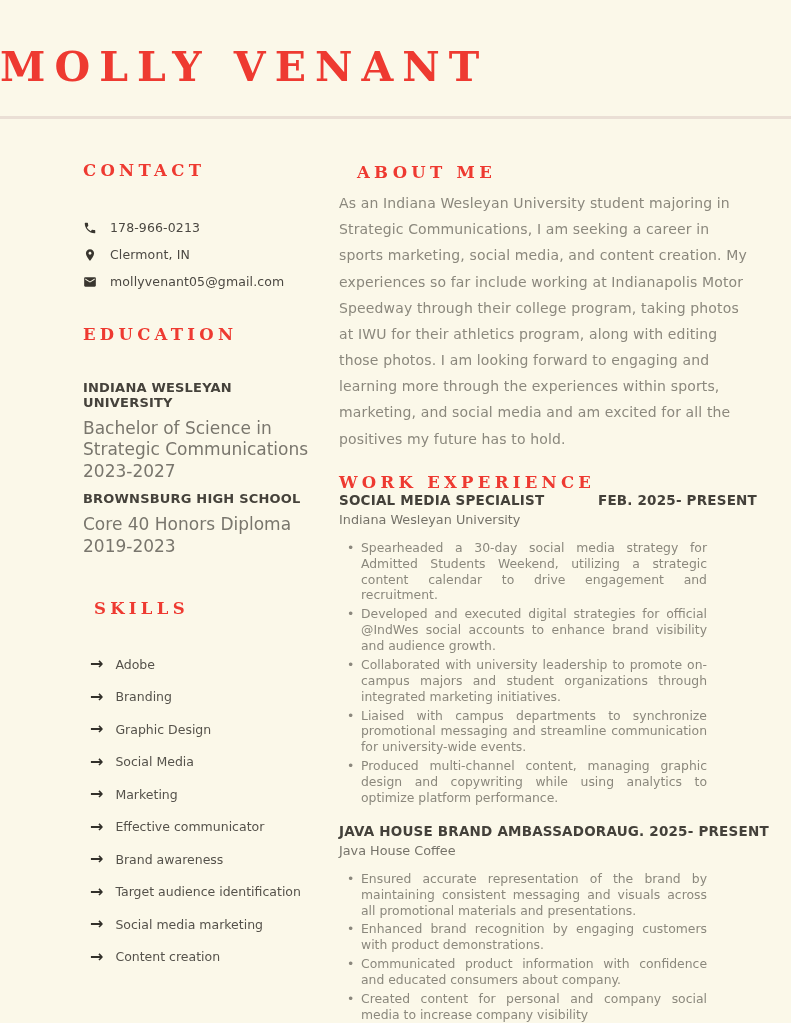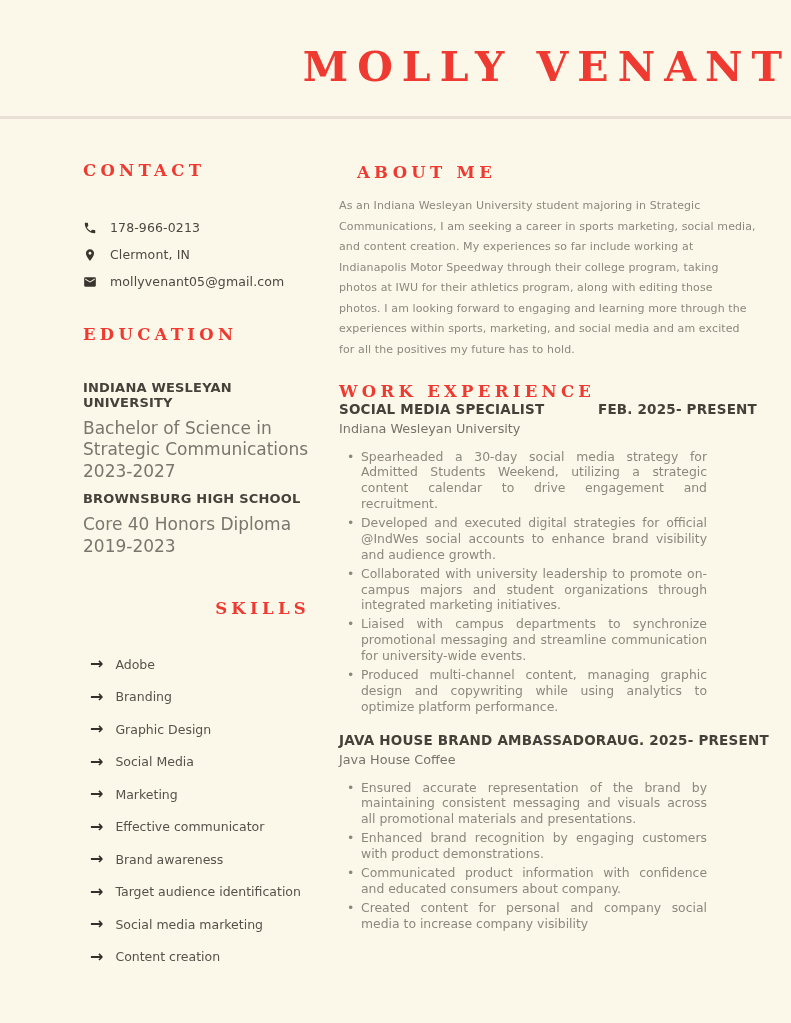--- a/index.html
+++ b/index.html
@@ -16,7 +16,7 @@
   }
 
   
-  .header { padding-top: 46px; text-align: right; }
+  .header { padding-top: 46px; text-align: left; }
   .resume-title {
     font-family: "DejaVu Serif", "Liberation Serif", serif;
     font-weight: 700;

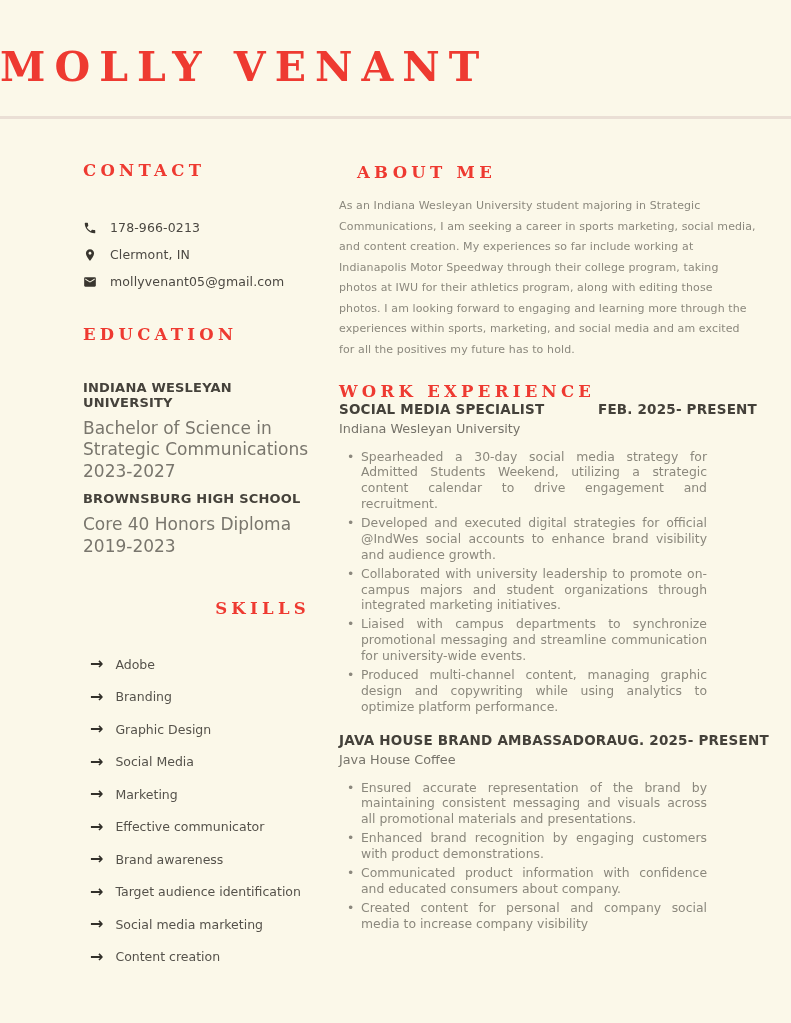--- a/index.html
+++ b/index.html
@@ -99,8 +99,8 @@
   
   .about-heading-row { padding-top: 2px; margin-left: 18px; }
   .about-text {
-    margin-top: 14px;
-    font-size: 11px;
+    margin-top: 8px;
+    font-size: 14px;
     color: #8b887d;
     line-height: 1.87;
     letter-spacing: 0.01em;

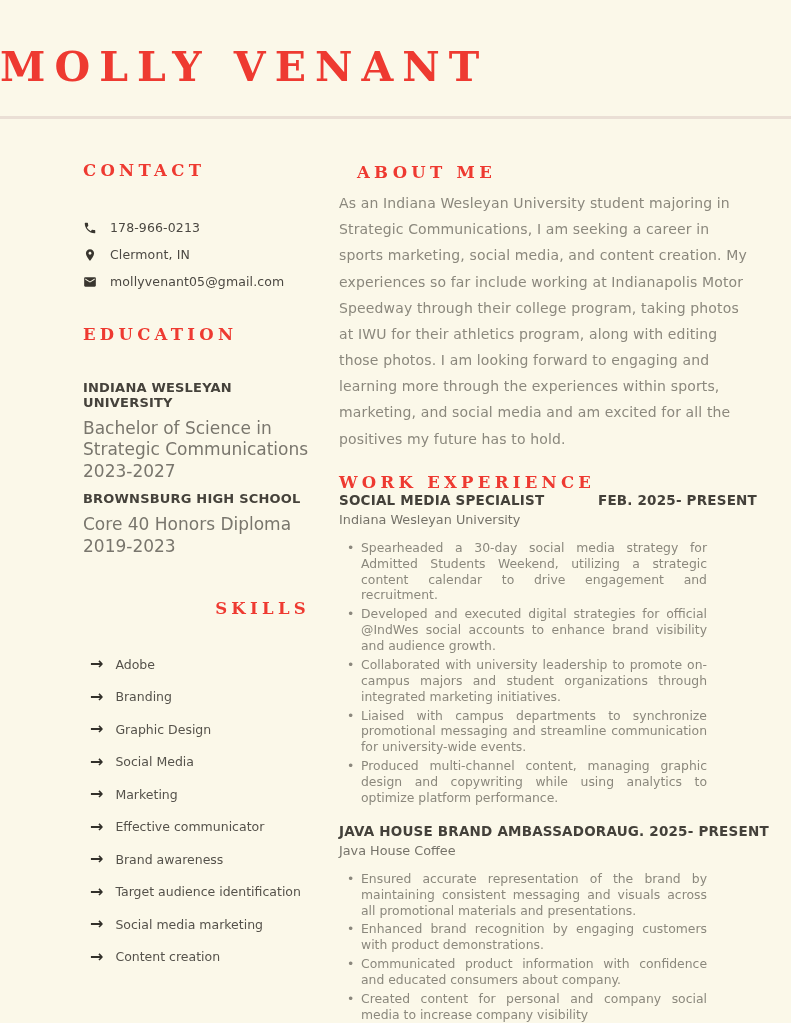--- a/index.html
+++ b/index.html
@@ -78,7 +78,7 @@
   }
 
   
-  .skills-section { margin-top: 42px; text-align: right; }
+  .skills-section { margin-top: 42px; }
   .skills-section .section-heading { padding-left: 11px; }
   .skills-list { margin-top: 38px; }
   .skill-row {

